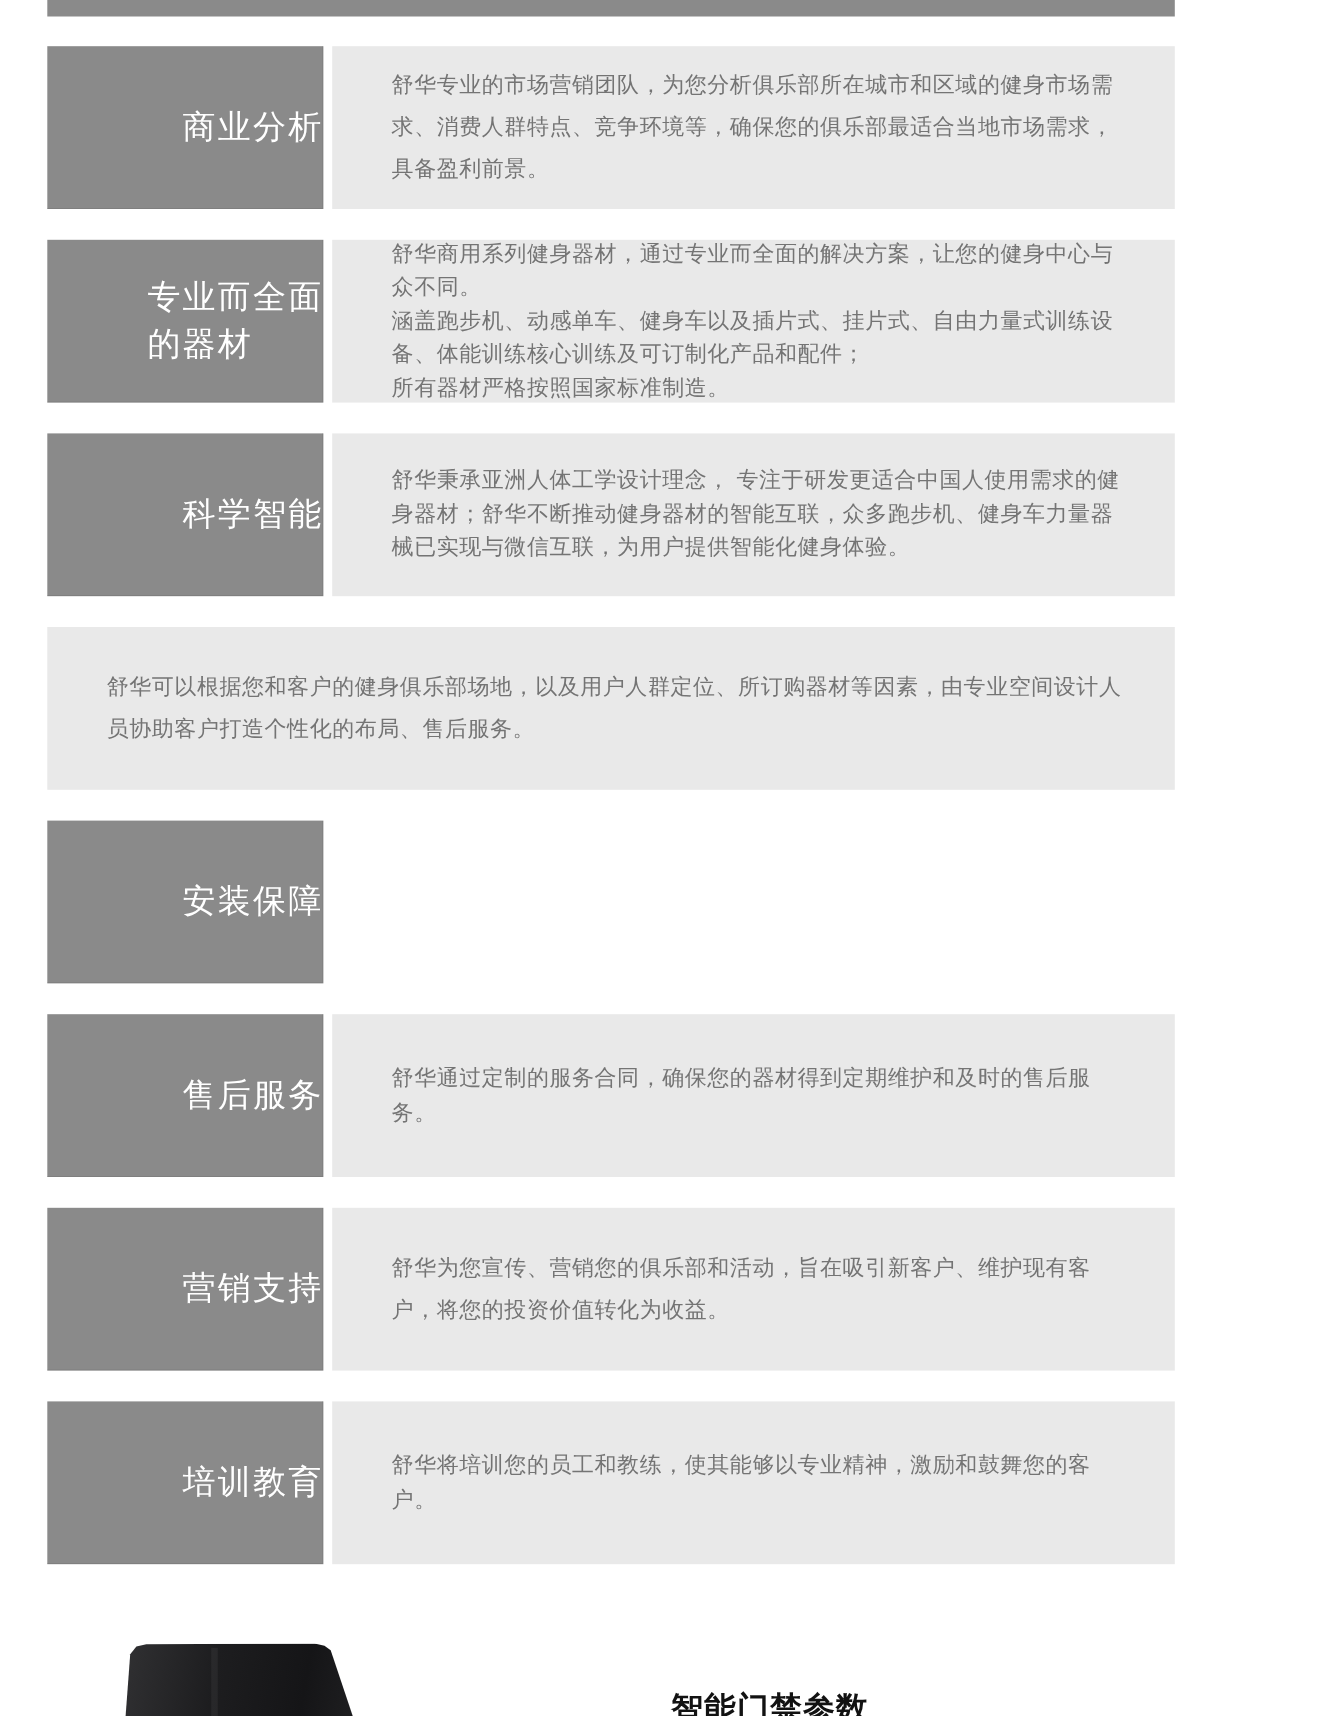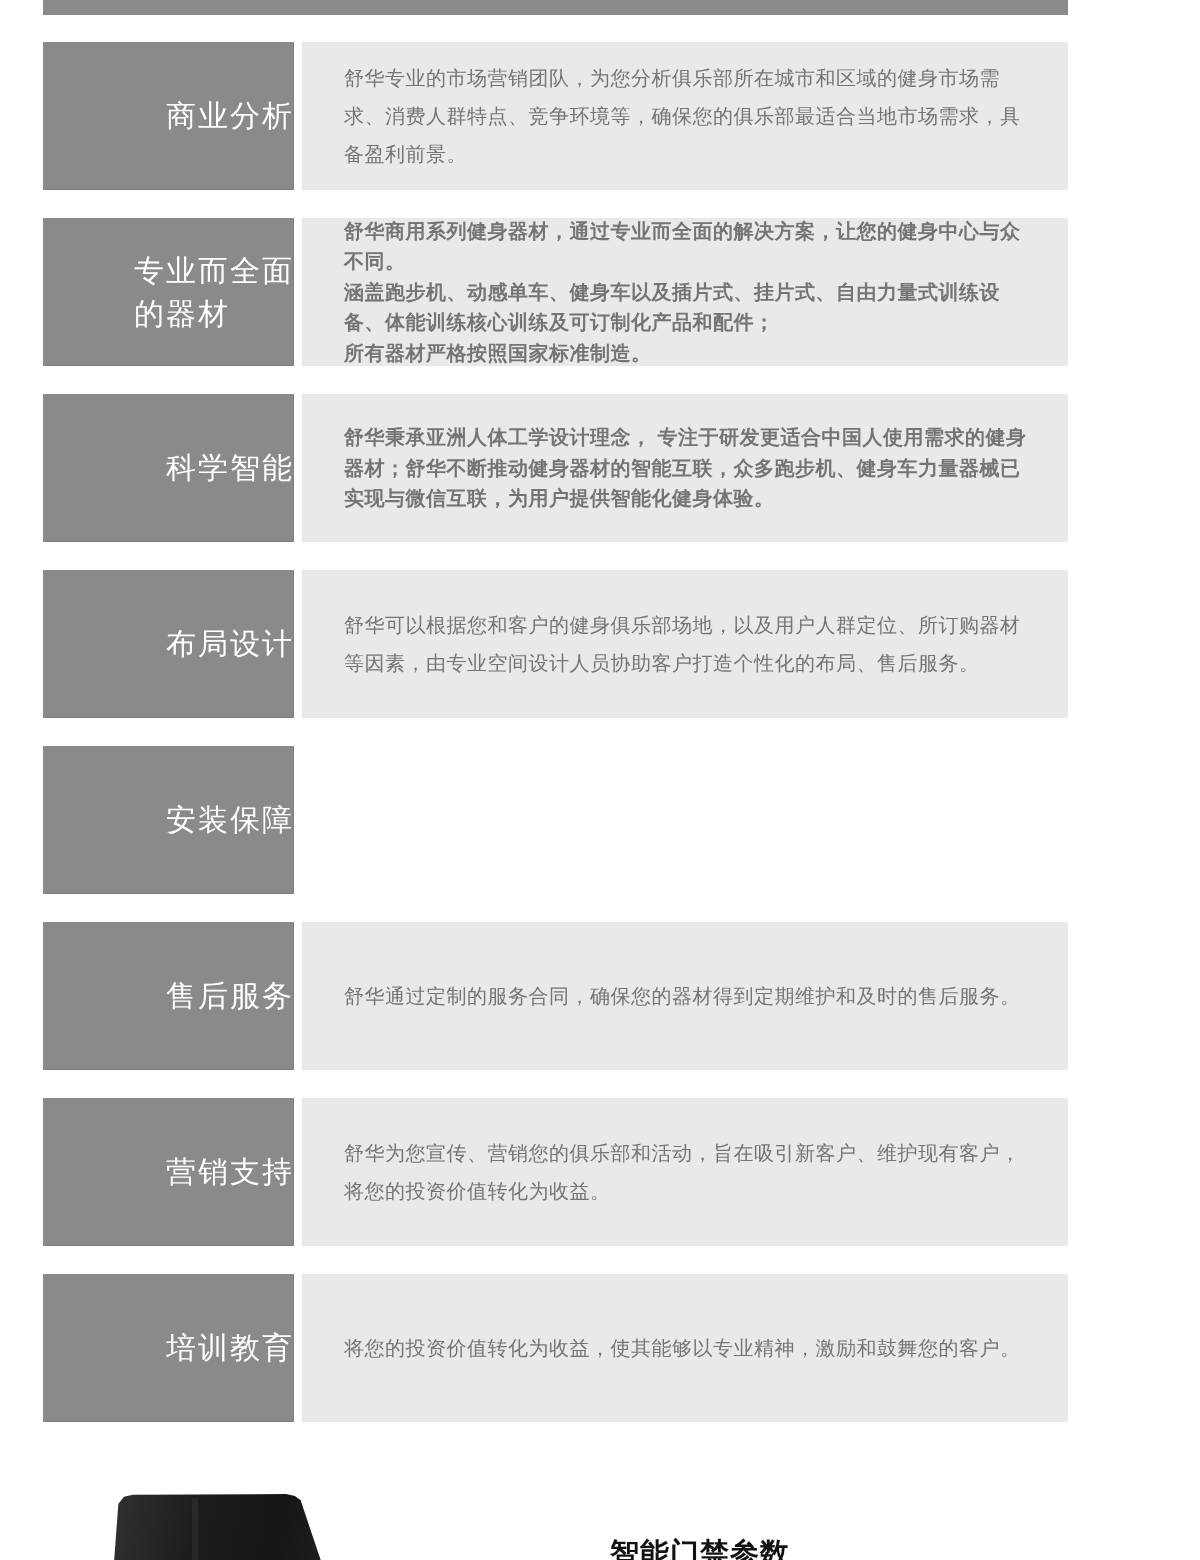--- a/index.html
+++ b/index.html
@@ -62,7 +62,7 @@
     box-sizing: border-box;
   }
   .service-desc p {
-    margin: 4px;
+    margin: 16px;
     color: #747474;
     font-size: 20px;
     letter-spacing: 0.5px;

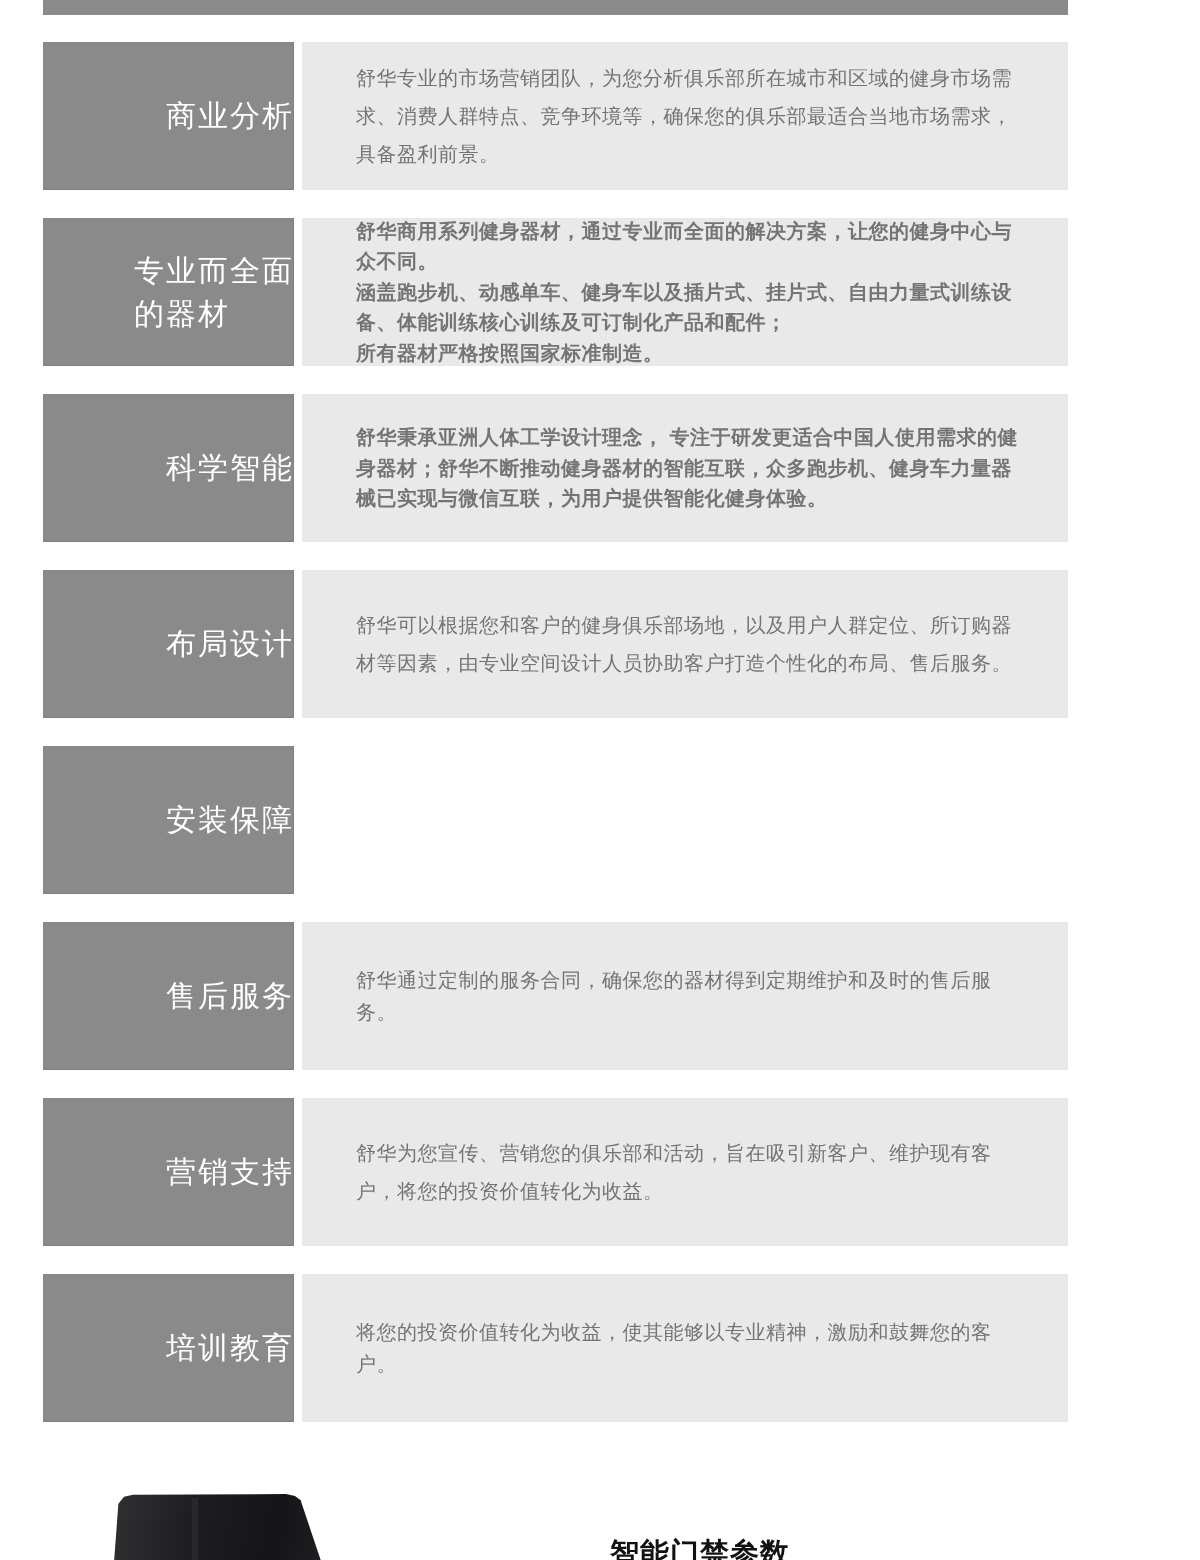--- a/index.html
+++ b/index.html
@@ -69,7 +69,7 @@
     white-space: pre-line;
   }
   .sp-loose .service-desc p { line-height: 1.9; }
-  .sp-tight .service-desc p { line-height: 1.52; font-weight: bold; }
+  .sp-tight .service-desc p { line-height: 1.52; }
   .sp-single .service-desc p { line-height: 1.6; }
 
   .device-image {

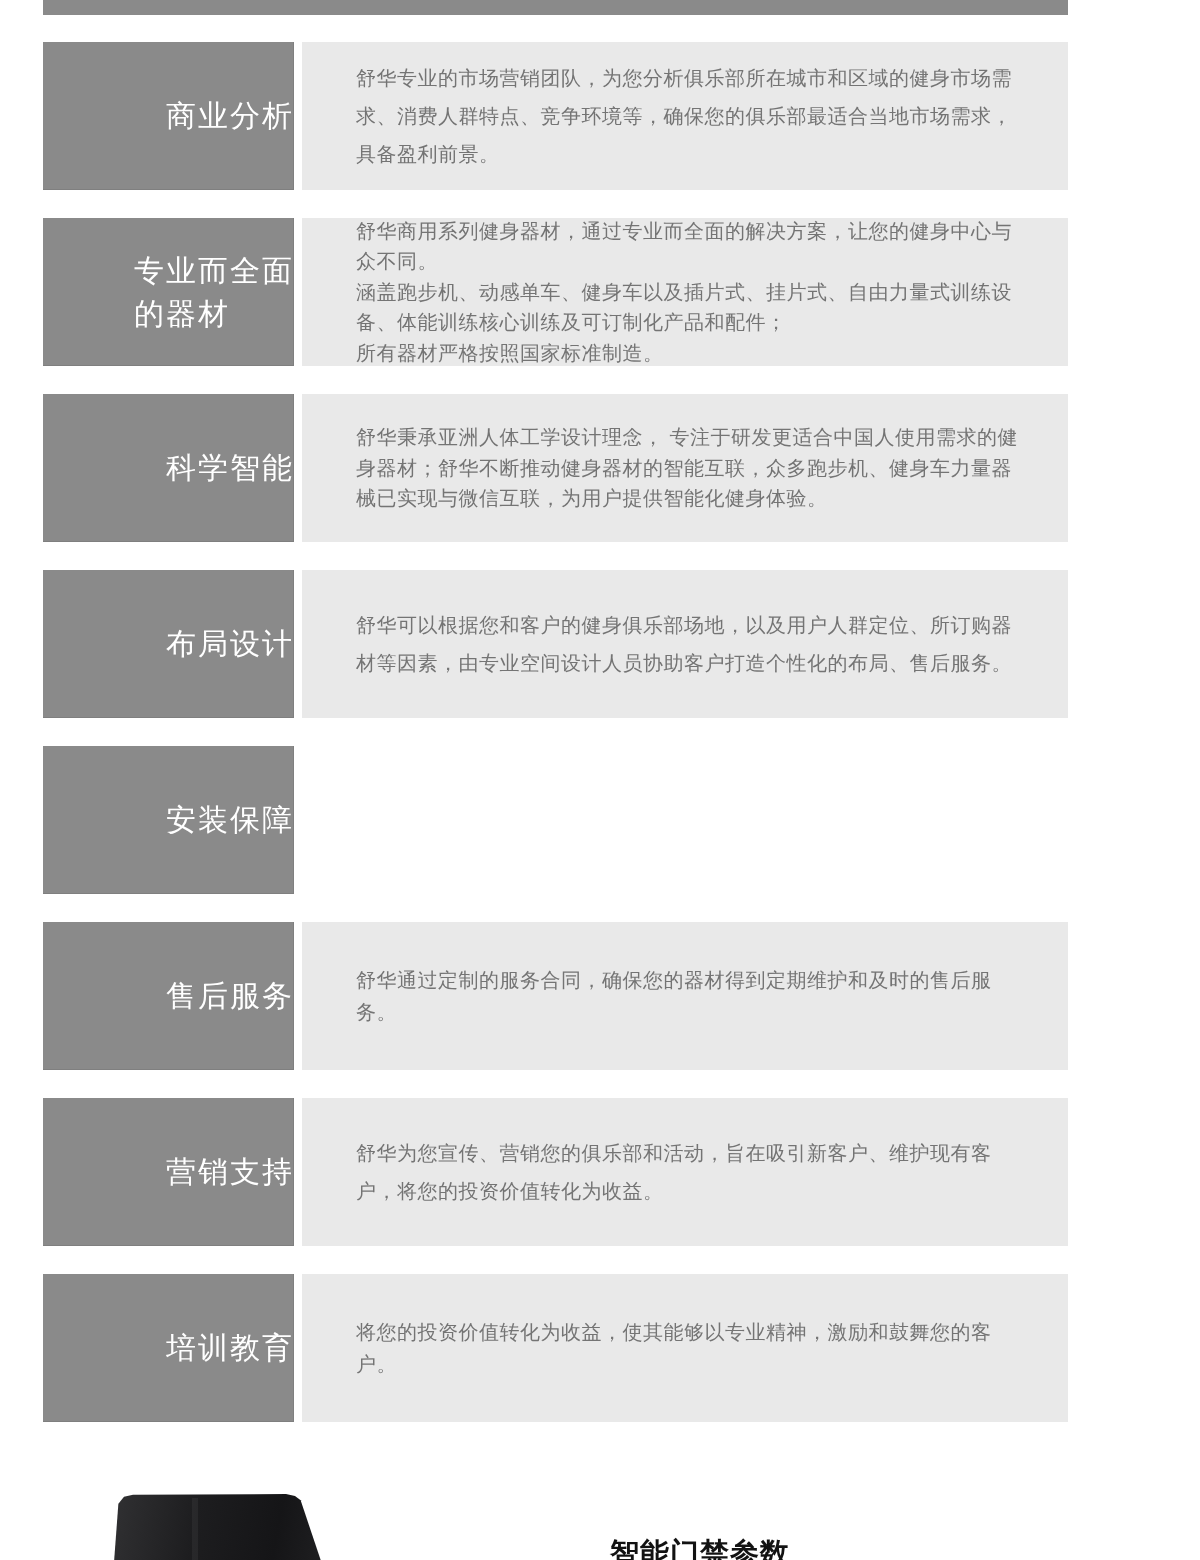--- a/index.html
+++ b/index.html
@@ -137,9 +137,6 @@
   </div>
 
   <div class="service-row sp-loose">
-    <div class="service-label">
-      <span>布局设计</span>
-    </div>
     <div class="service-desc">
       <p>舒华可以根据您和客户的健身俱乐部场地，以及用户人群定位、所订购器材等因素，由专业空间设计人员协助客户打造个性化的布局、售后服务。</p>
     </div>

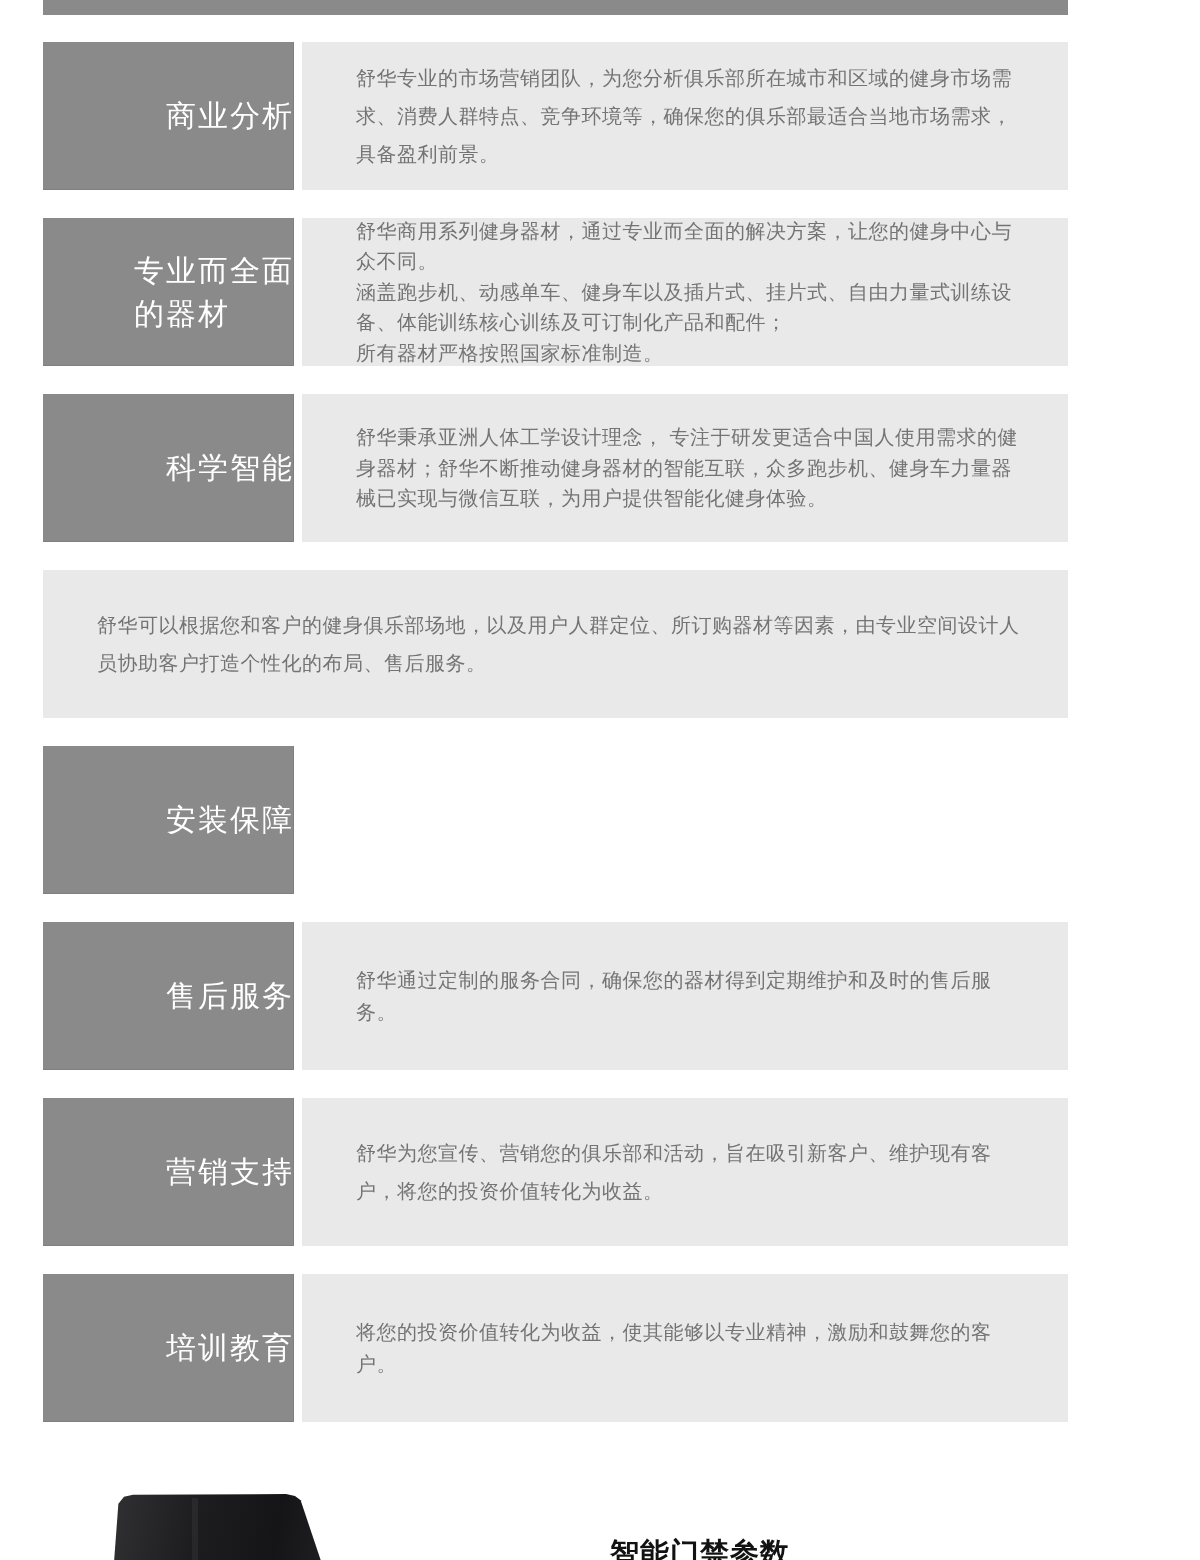--- a/index.html
+++ b/index.html
@@ -171,7 +171,7 @@
       <span>培训教育</span>
     </div>
     <div class="service-desc">
-      <p>将您的投资价值转化为收益，使其能够以专业精神，激励和鼓舞您的客户。</p>
+      <p>舒华将培训您的员工和教练，使其能够以专业精神，激励和鼓舞您的客户。</p>
     </div>
   </div>
 

